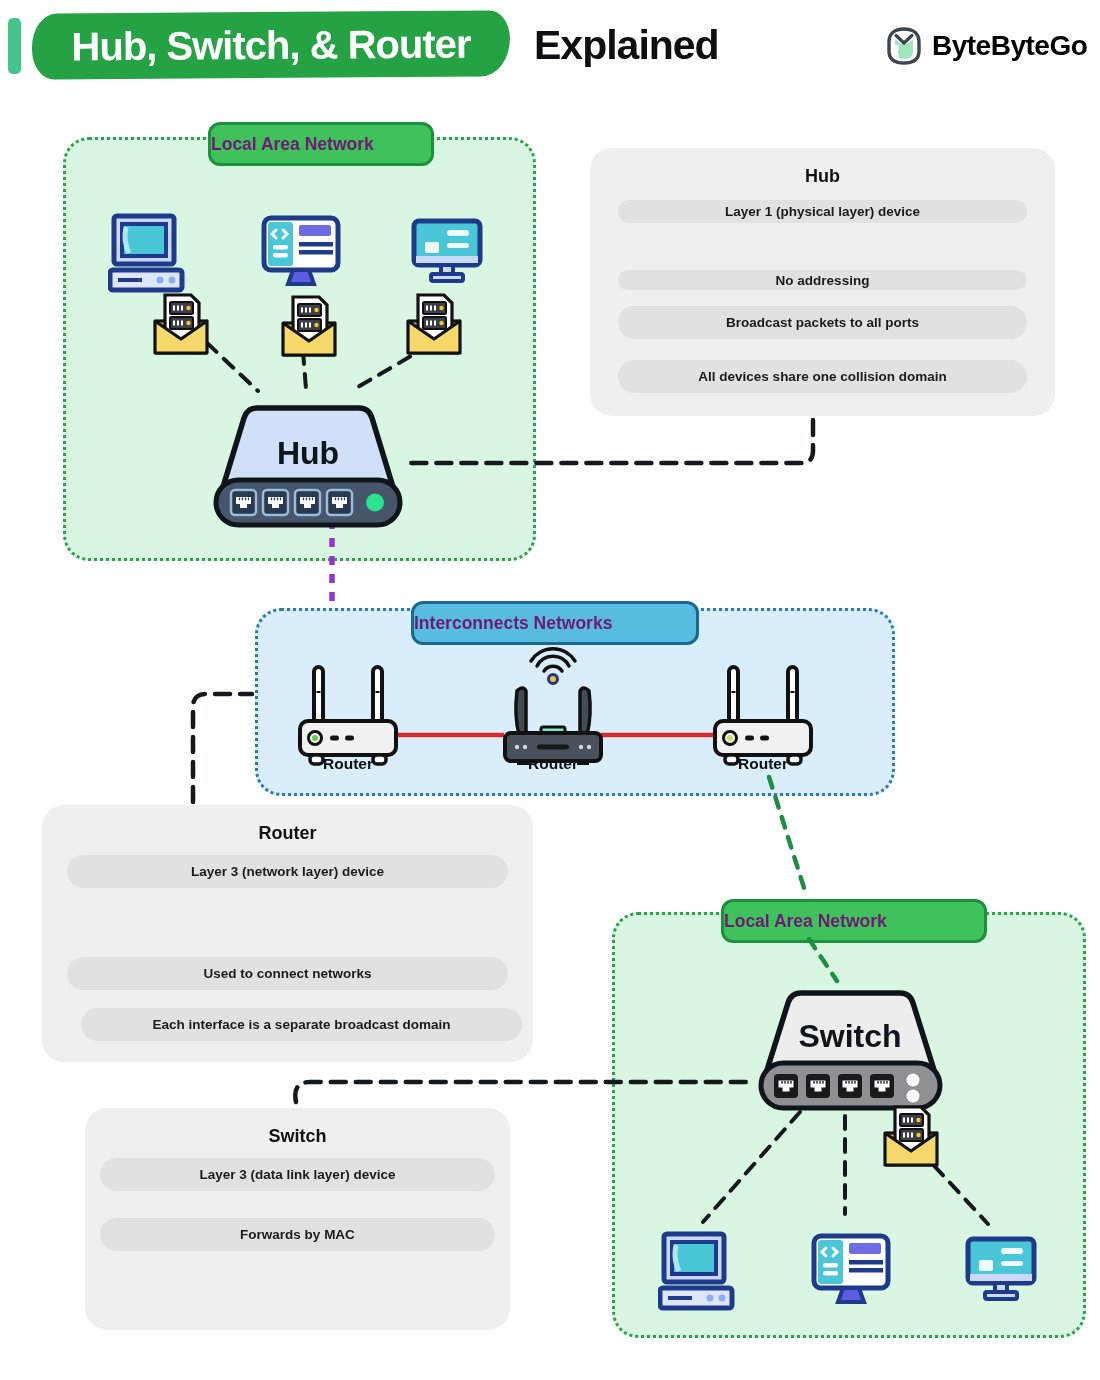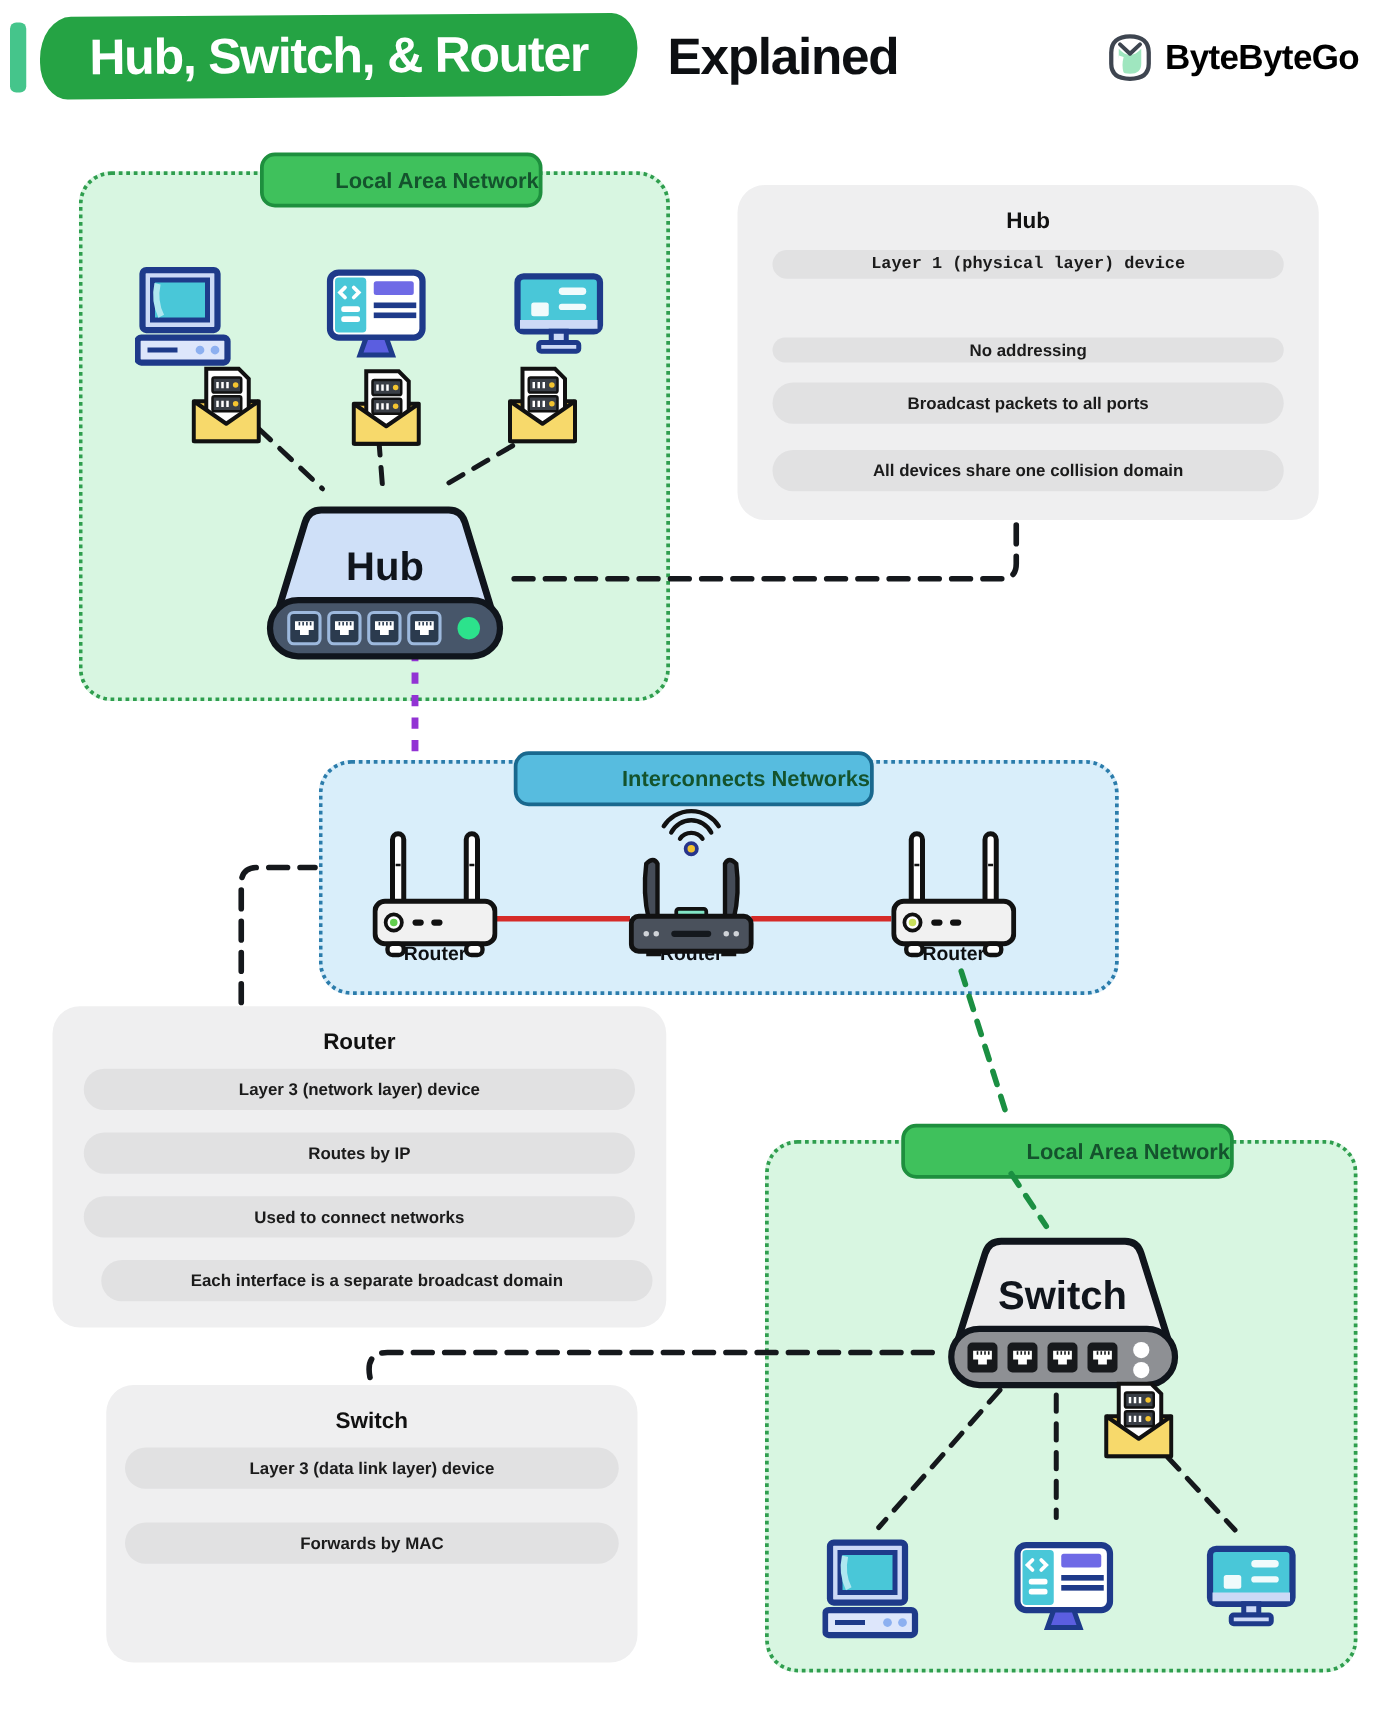--- a/index.html
+++ b/index.html
@@ -21,7 +21,7 @@
   
   .lanbox{background:#d8f6e1;border:3.5px dotted #2f9e4e;border-radius:26px;}
   .bluebox{background:#d9eefa;border:3.5px dotted #2b7cab;border-radius:26px;}
-  .tag{display:flex;align-items:center;justify-content:flex-end;font-size:17.5px;font-weight:800;color:#14532d;border-radius:12px;}
+  .tag{display:flex;align-items:center;justify-content:flex-start;font-size:17.5px;font-weight:800;color:#701a75;border-radius:12px;}
   .tag.green{background:#3fc15c;border:3px solid #1e8f3e;}
   .tag.blue{background:#57bcdf;border:3px solid #19688e;}
 

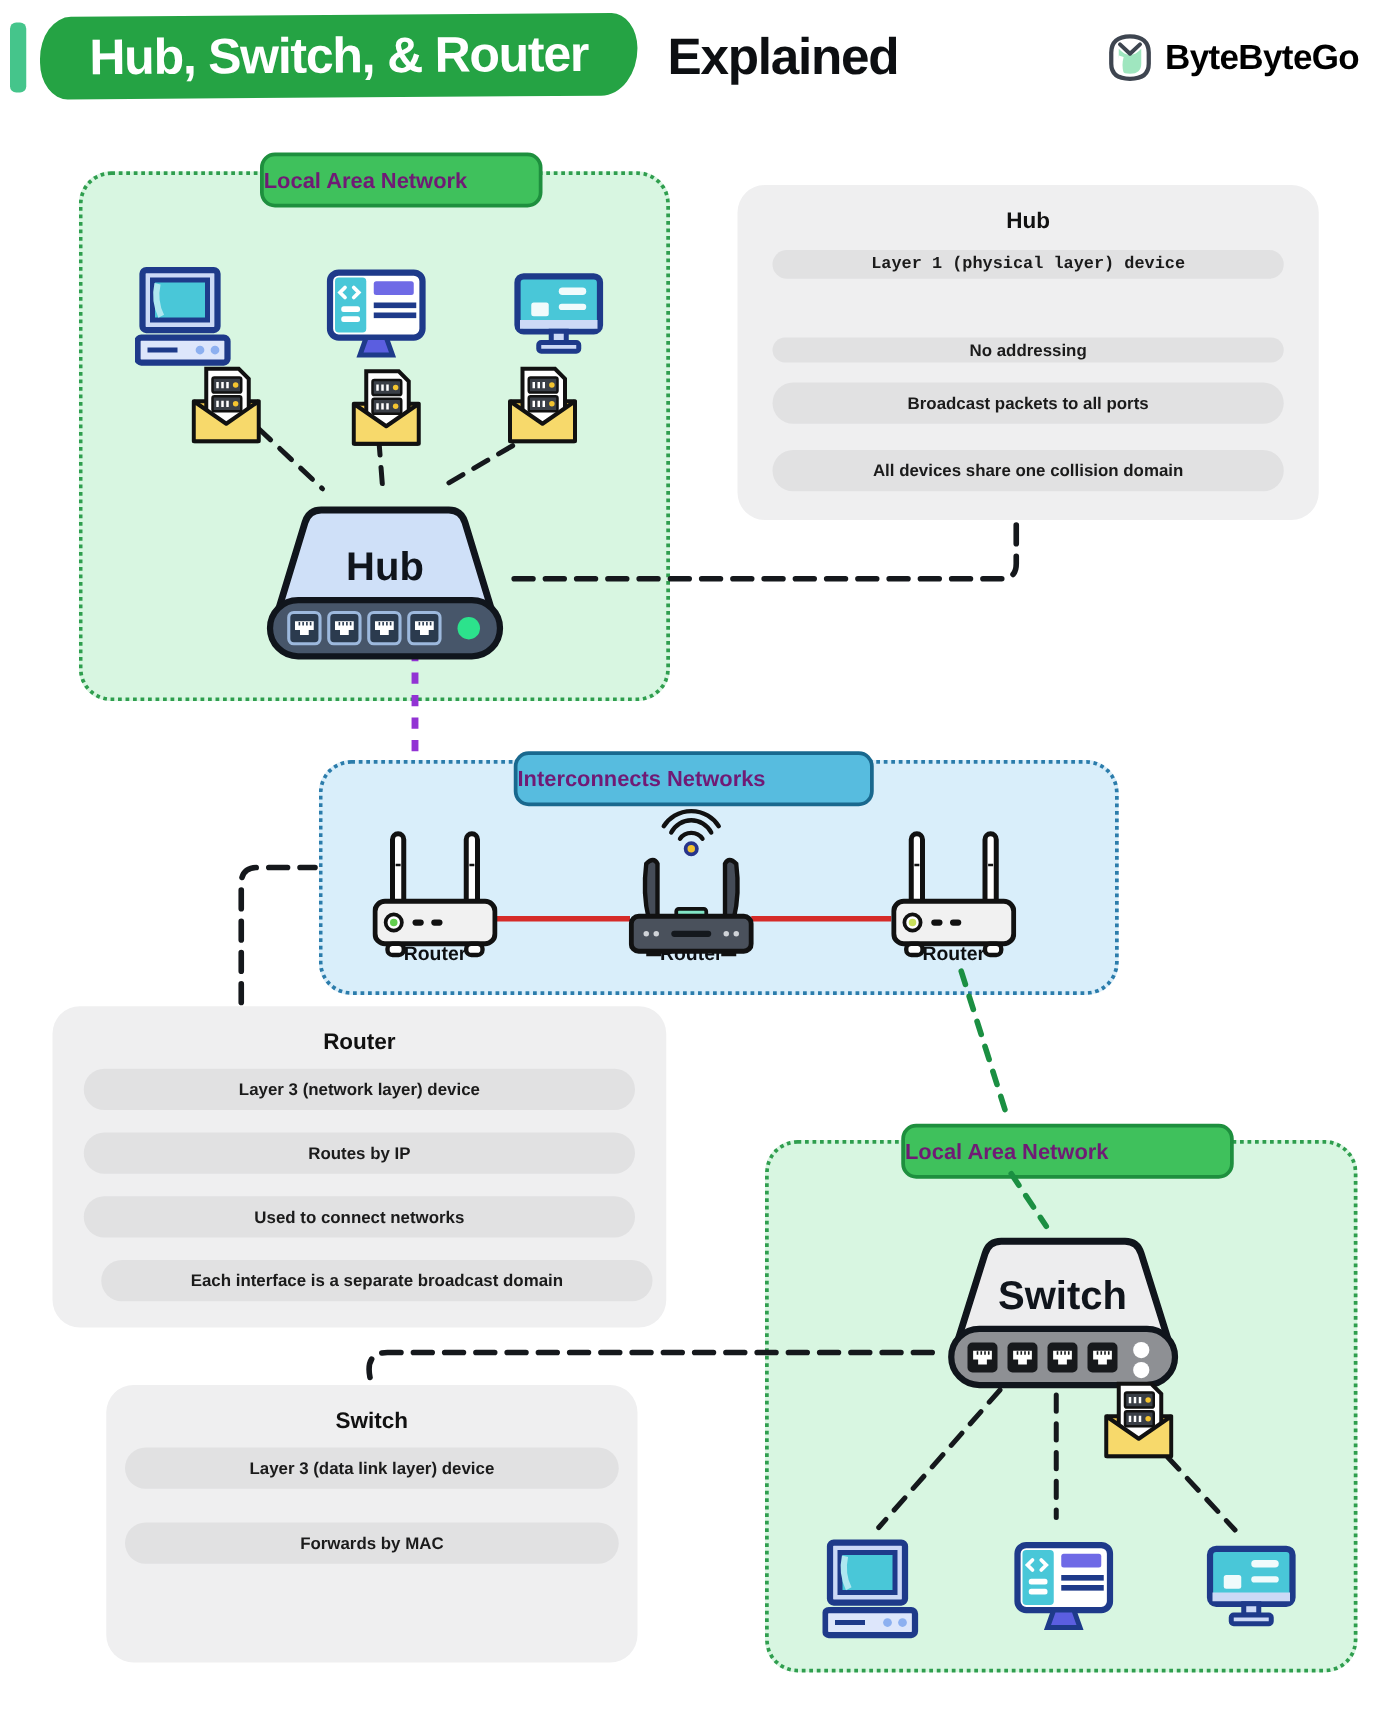--- a/index.html
+++ b/index.html
@@ -147,7 +147,7 @@
 
   <div class="abs infobox" style="left:590px;top:148px;width:465px;height:268px;">
     <div class="info-title" style="top:18px;">Hub</div>
-    <div class="pill" style="left:28px;top:52px;width:409px;height:23px;font-family:Liberation Mono, monospace;">Layer 1 (physical layer) device</div>
+    <div class="pill" style="left:28px;top:52px;width:409px;height:23px;">Layer 1 (physical layer) device</div>
     <div class="pill" style="left:28px;top:122px;width:409px;height:20px;">No addressing</div>
     <div class="pill" style="left:28px;top:158px;width:409px;height:33px;">Broadcast packets to all ports</div>
     <div class="pill" style="left:28px;top:212px;width:409px;height:33px;">All devices share one collision domain</div>

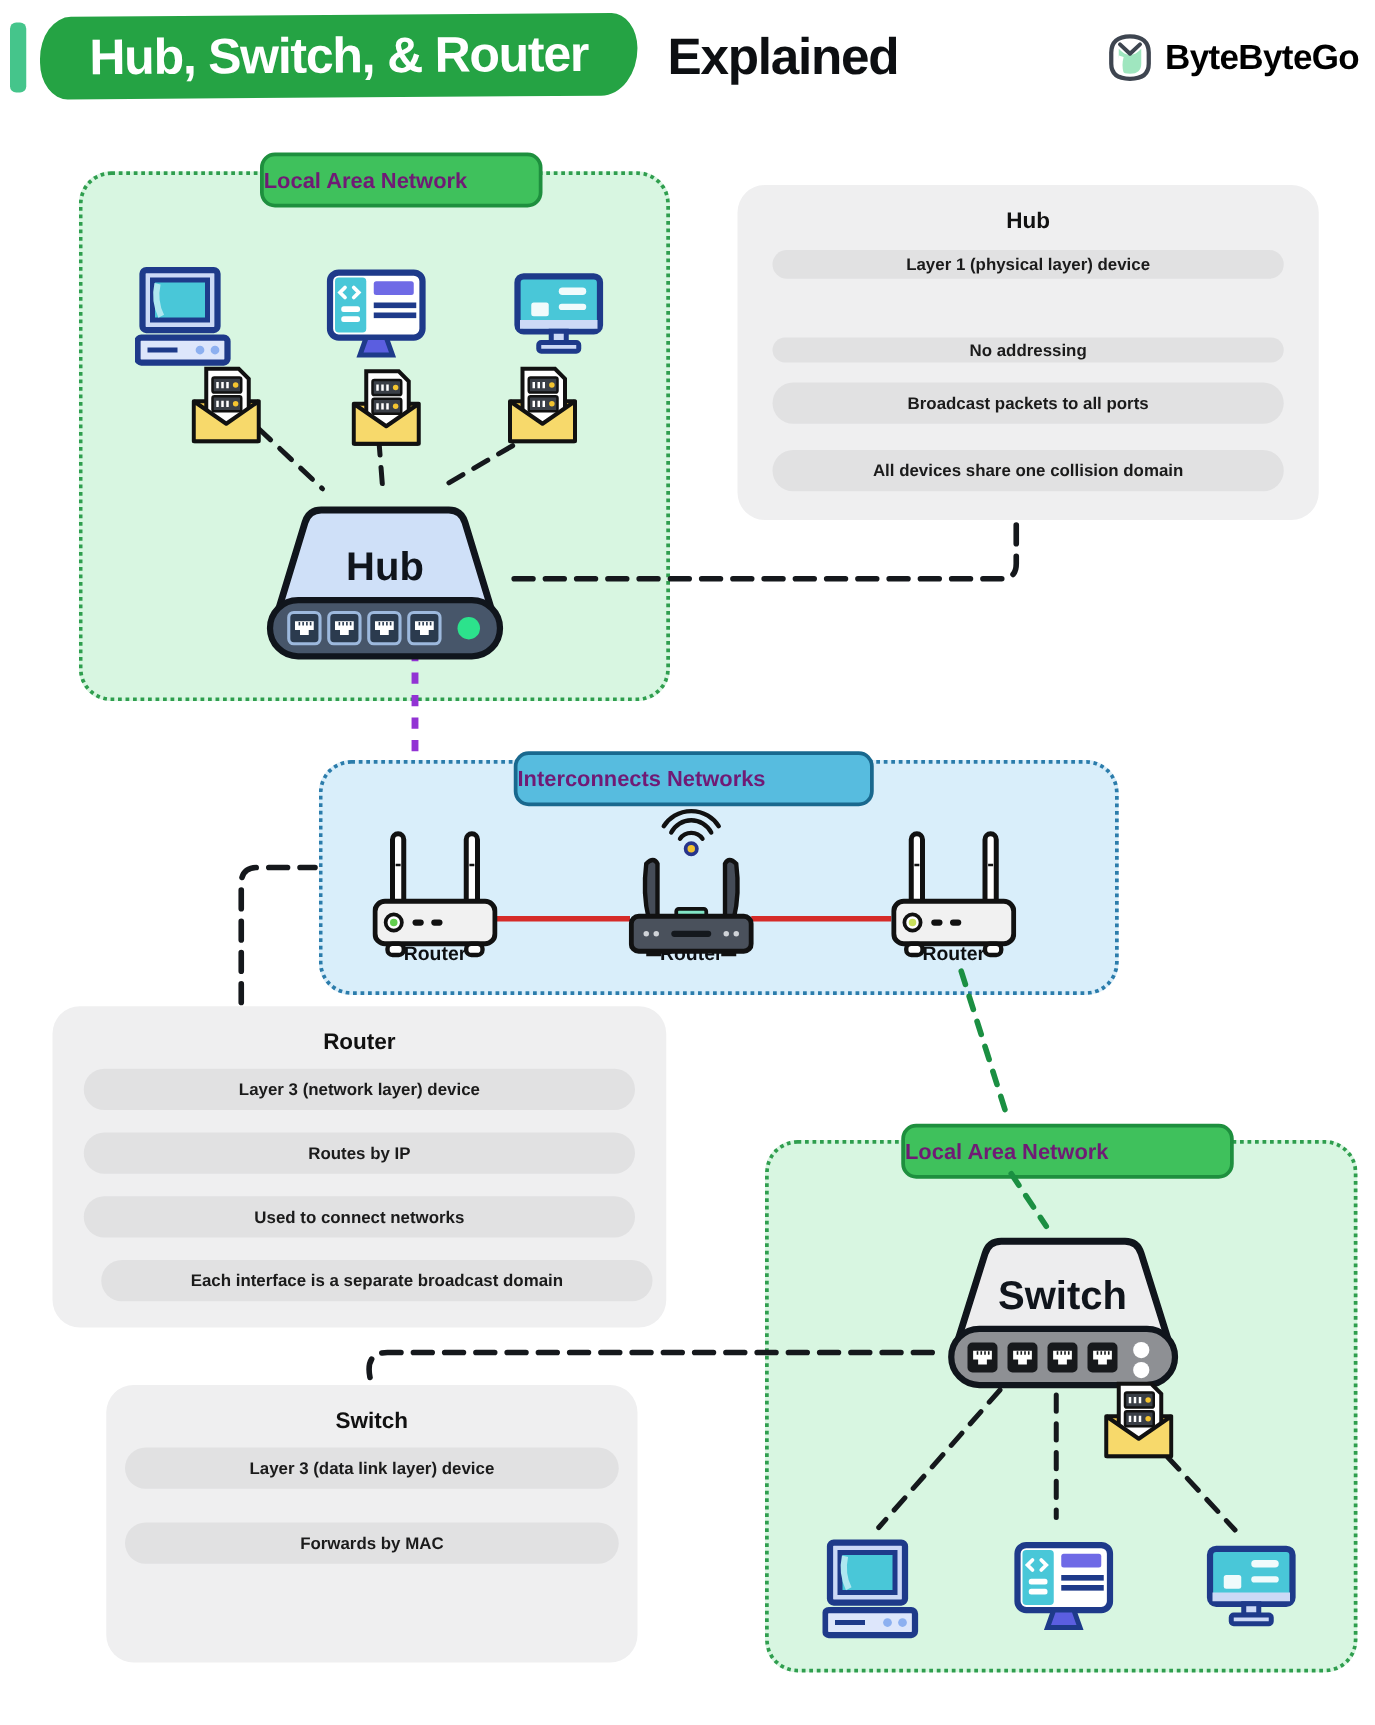--- a/index.html
+++ b/index.html
@@ -211,7 +211,6 @@
   <div class="abs infobox" style="left:42px;top:805px;width:491px;height:257px;">
     <div class="info-title" style="top:18px;">Router</div>
     <div class="pill" style="left:25px;top:50px;width:441px;height:33px;">Layer 3 (network layer) device</div>
-    <div class="pill" style="left:25px;top:101px;width:441px;height:33px;">Routes by IP</div>
     <div class="pill" style="left:25px;top:152px;width:441px;height:33px;">Used to connect networks</div>
     <div class="pill" style="left:39px;top:203px;width:441px;height:33px;">Each interface is a separate broadcast domain</div>
   </div>

